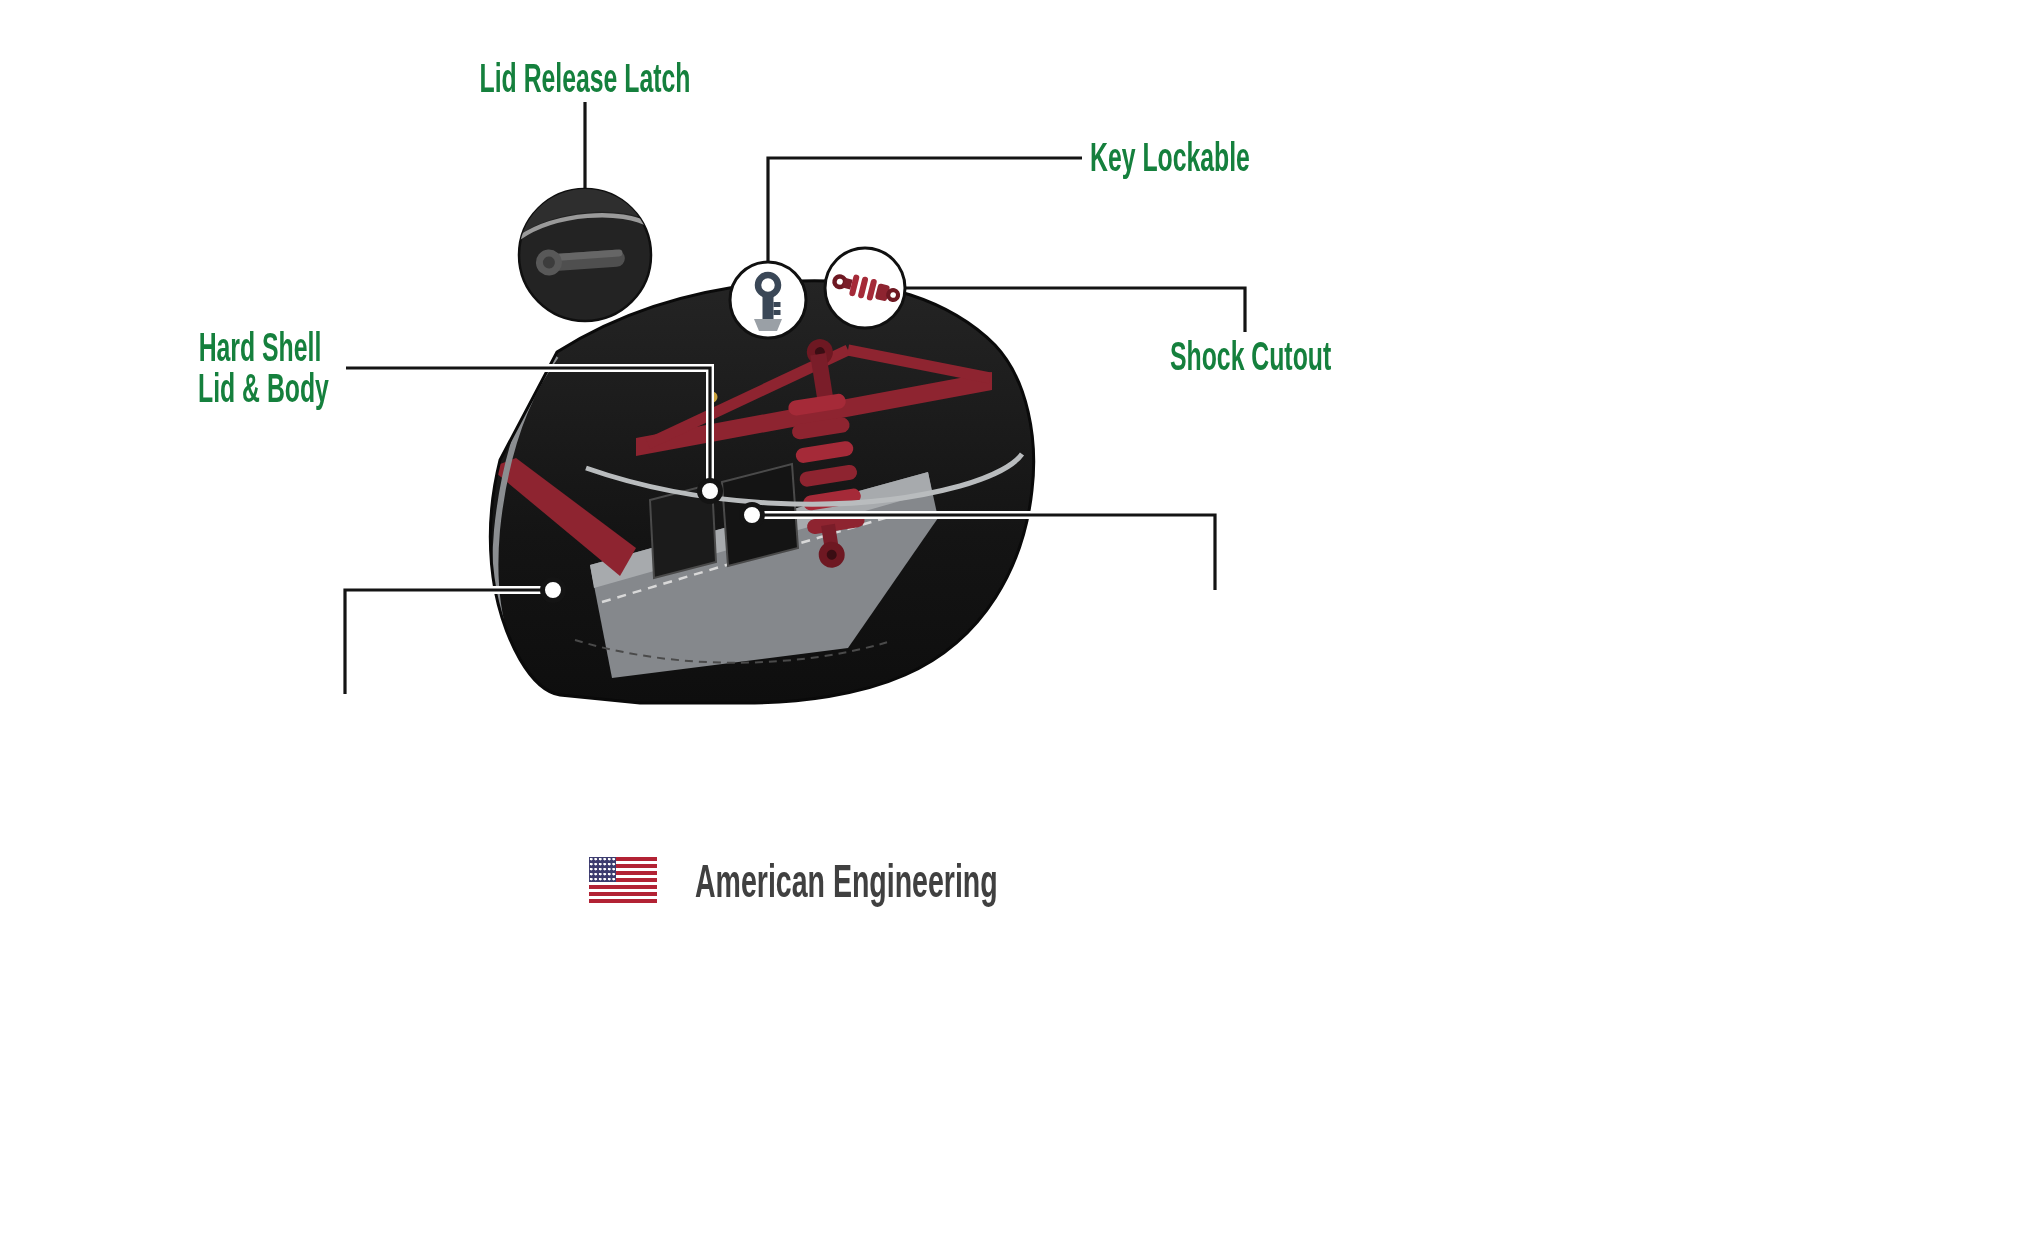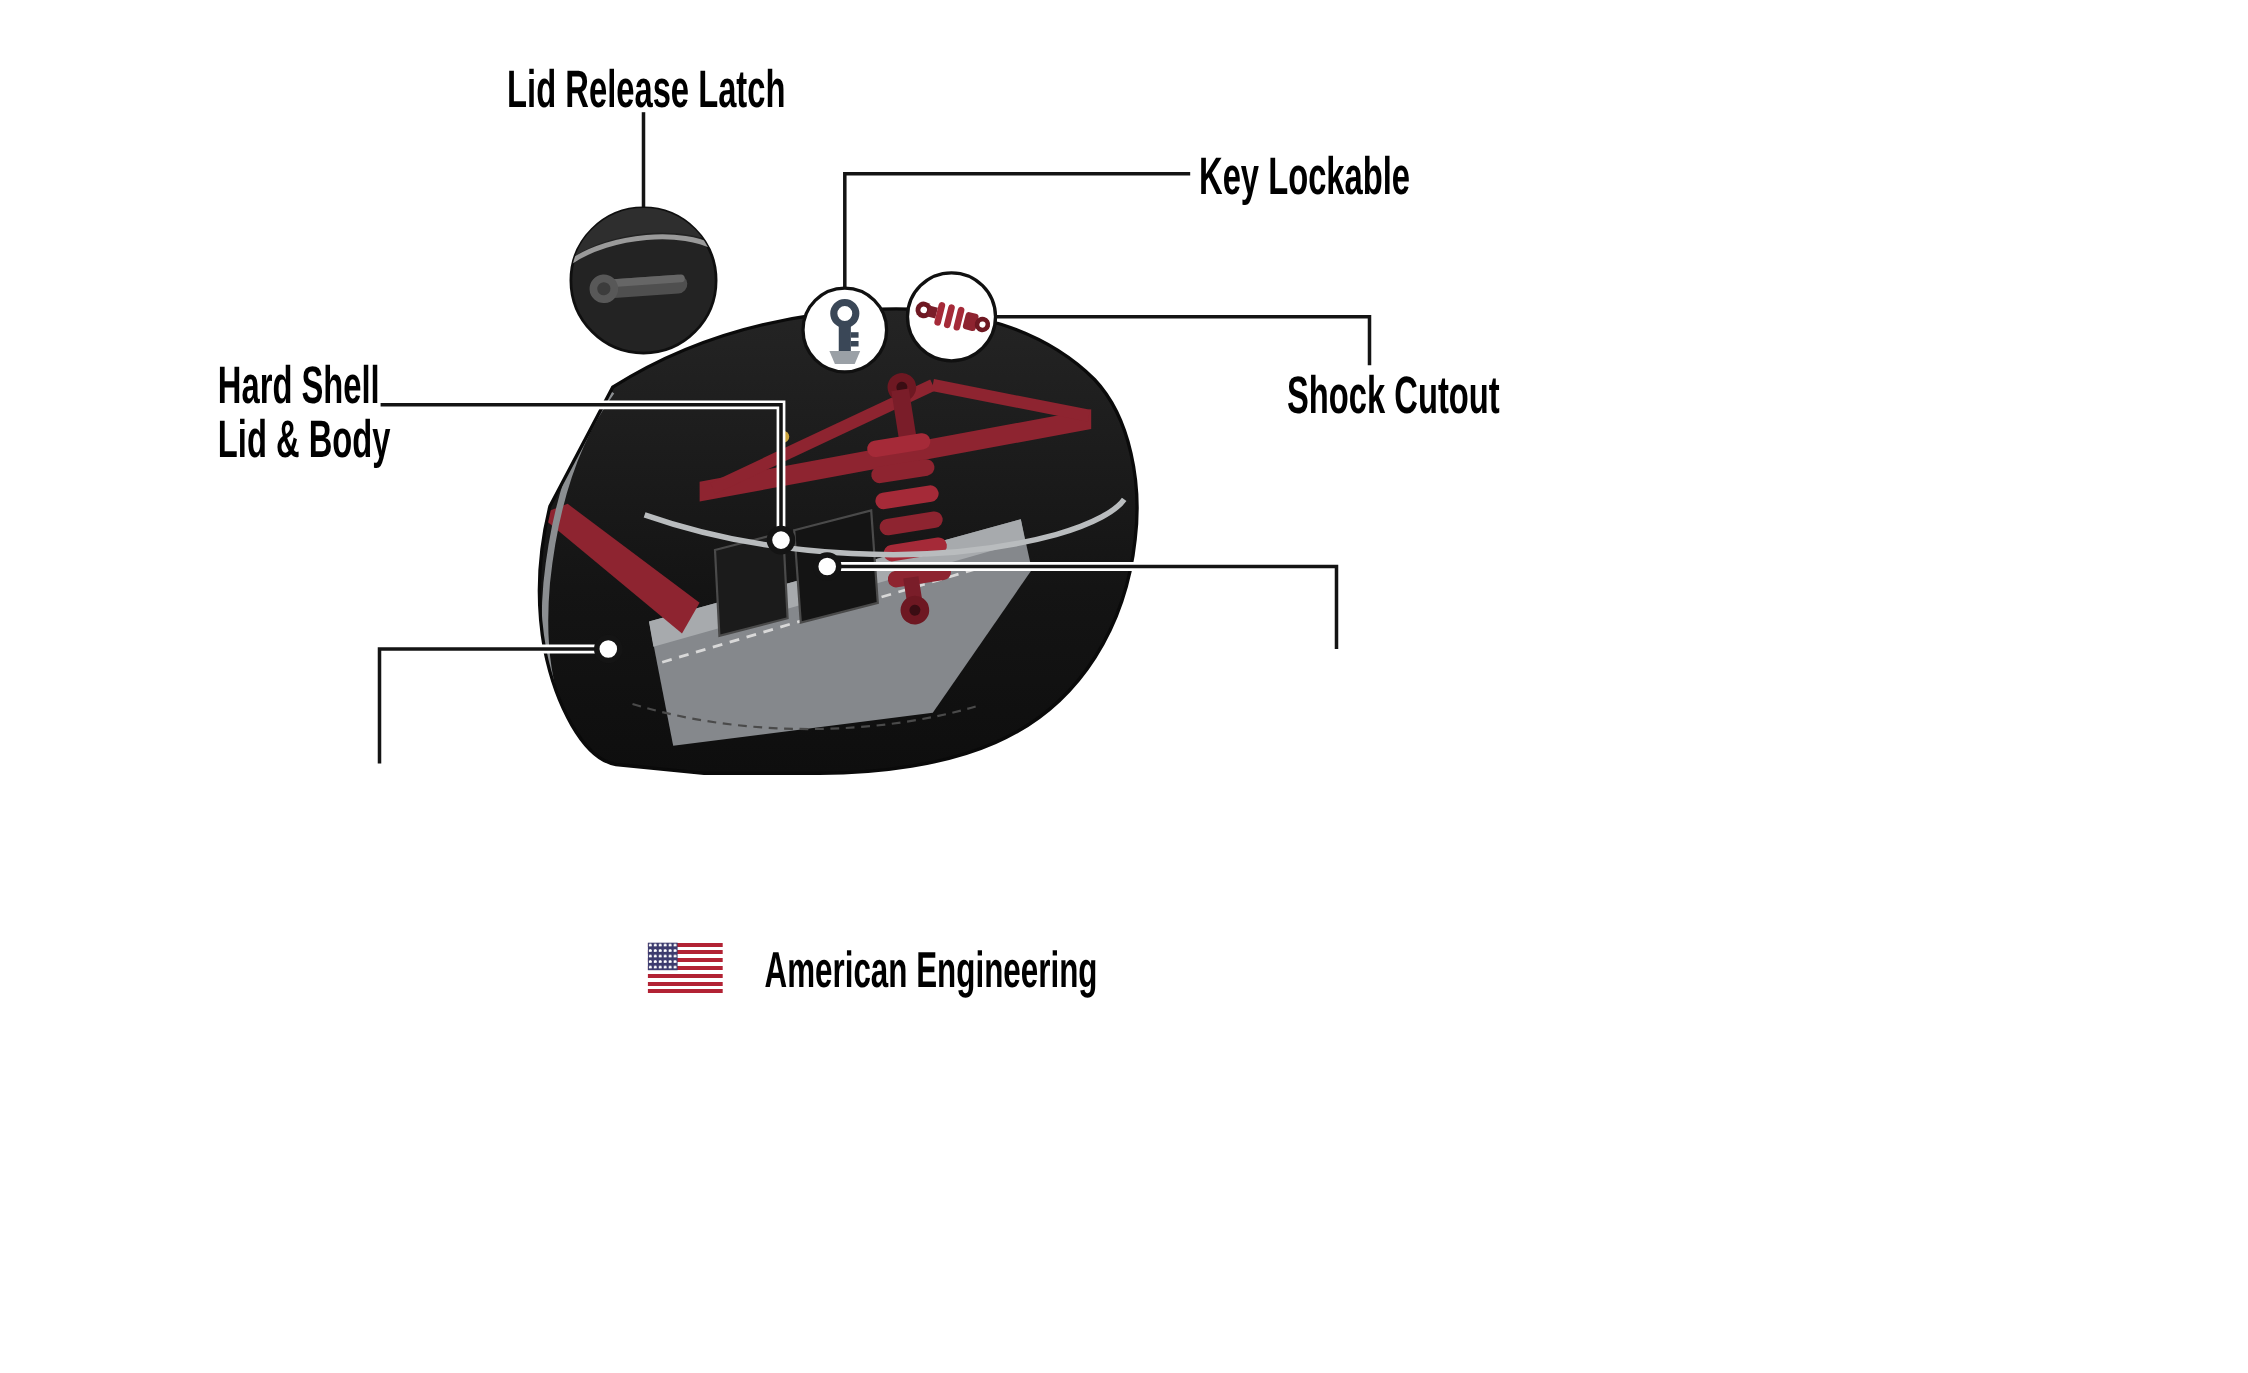--- a/index.html
+++ b/index.html
@@ -15,8 +15,8 @@
   .lbl{
     position:absolute;
     font-weight:700;
-    color:#000000;
-    font-size:48px;
+    color:#15803d;
+    font-size:40px;
     line-height:1.02;
     white-space:nowrap;
   }

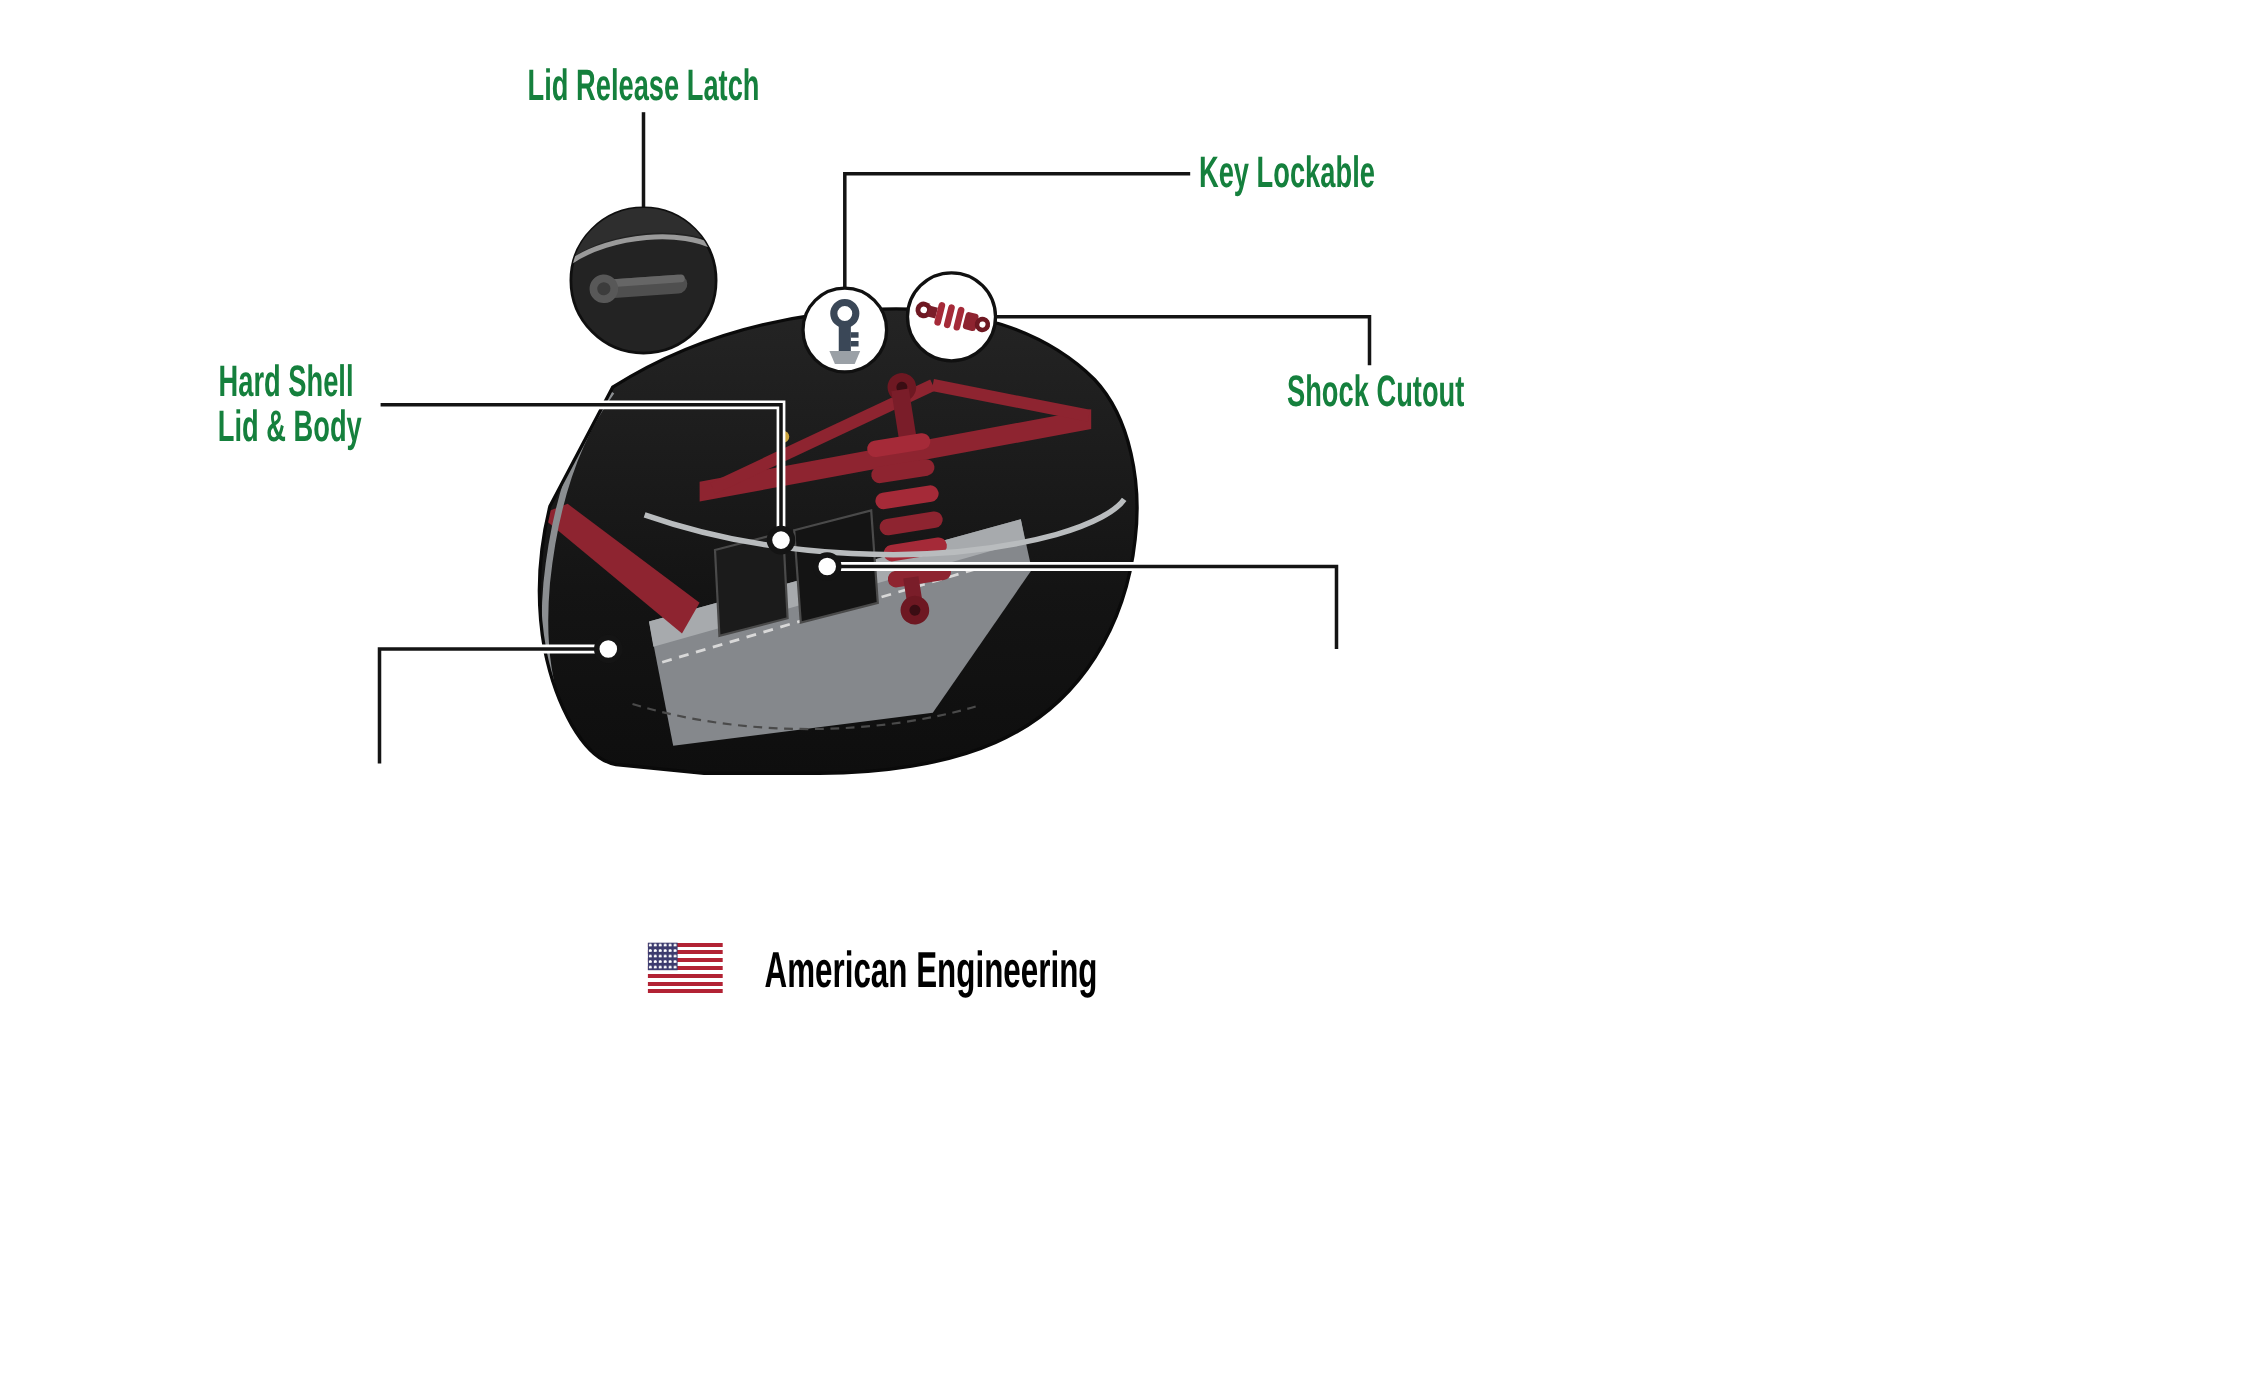--- a/index.html
+++ b/index.html
@@ -27,7 +27,7 @@
   .footer-text{
     position:absolute;
     left:695px;top:858px;
-    font-weight:700;color:#000000;
+    font-weight:700;color:#404040;
     font-size:46px;line-height:1.0;white-space:nowrap;
   }
   .footer-text .cond{transform:scaleX(0.62);transform-origin:0 50%;display:inline-block;}

